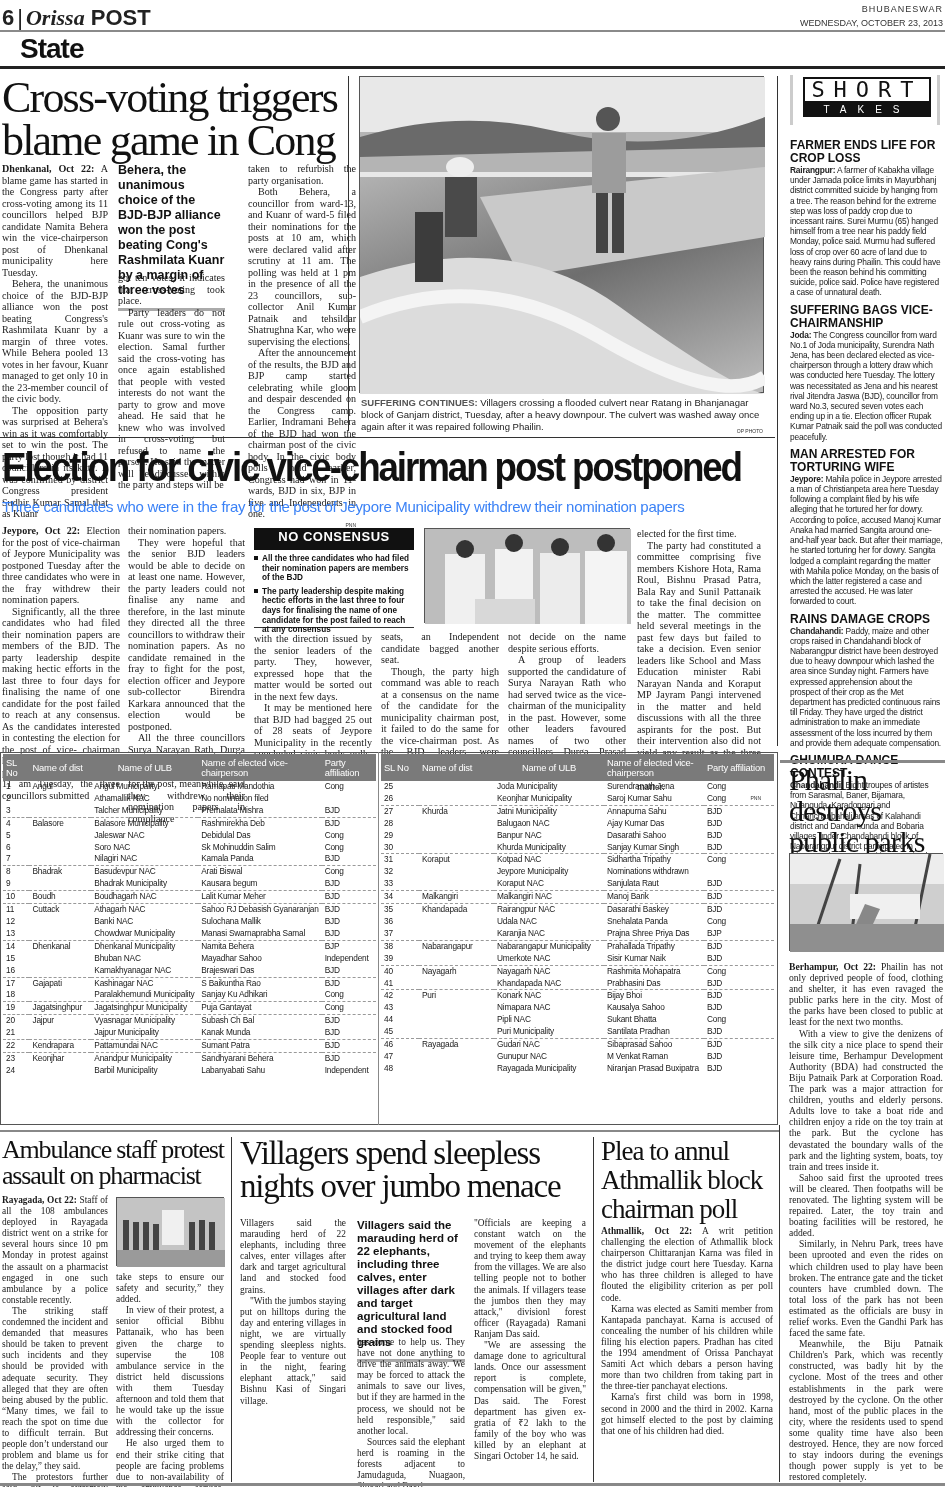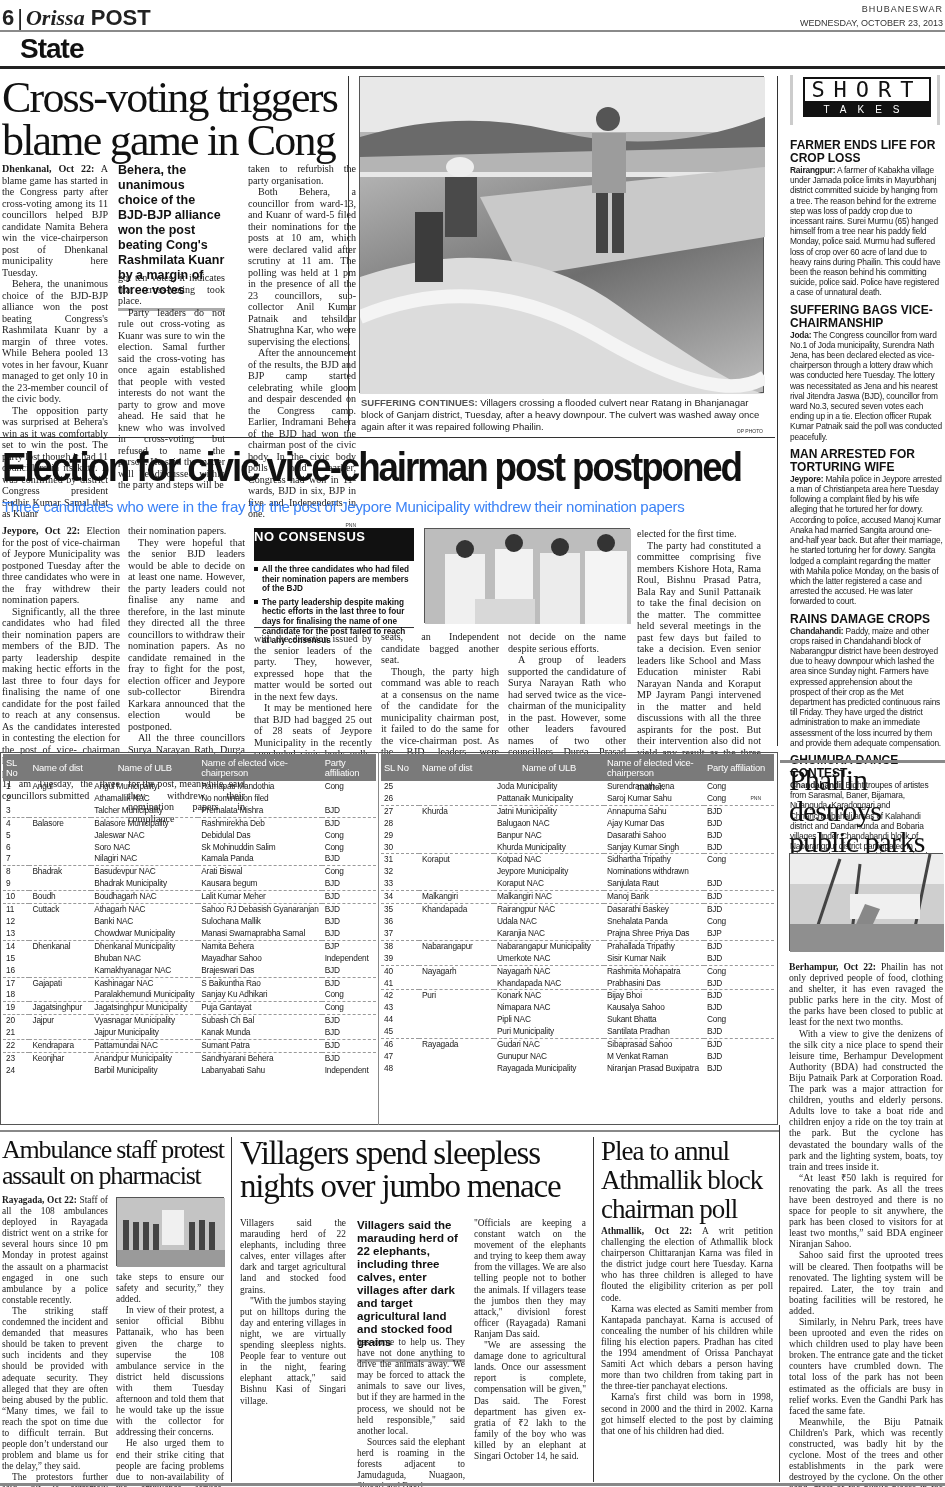--- a/index.html
+++ b/index.html
@@ -35,7 +35,7 @@
 .st-b b{font-weight:bold}
 .headbig{font-family:"Liberation Sans",sans-serif;font-weight:bold;font-size:40px;letter-spacing:-2.3px;line-height:42px;color:#111;transform:scaleX(0.92);transform-origin:left}
 .deck{font-family:"Liberation Sans",sans-serif;font-size:15px;color:#3b82f6;letter-spacing:-0.3px}
-.nc-title{background:#111;color:#fff;font-family:"Liberation Sans",sans-serif;font-weight:bold;font-size:13px;height:33px;line-height:17px;letter-spacing:0.5px}
+.nc-title{background:#111;color:#fff;font-family:"Liberation Sans",sans-serif;font-weight:bold;font-size:13px;text-align:center;height:22px;line-height:17px;letter-spacing:0.5px}
 .nc-list{font-family:"Liberation Sans",sans-serif;font-weight:bold;font-size:8.2px;line-height:9.6px;color:#111;list-style:none}
 .nc-list li{padding-left:8px;position:relative;margin-top:4px}
 .nc-list li:before{content:"";position:absolute;left:0;top:2px;width:4px;height:4px;background:#111}

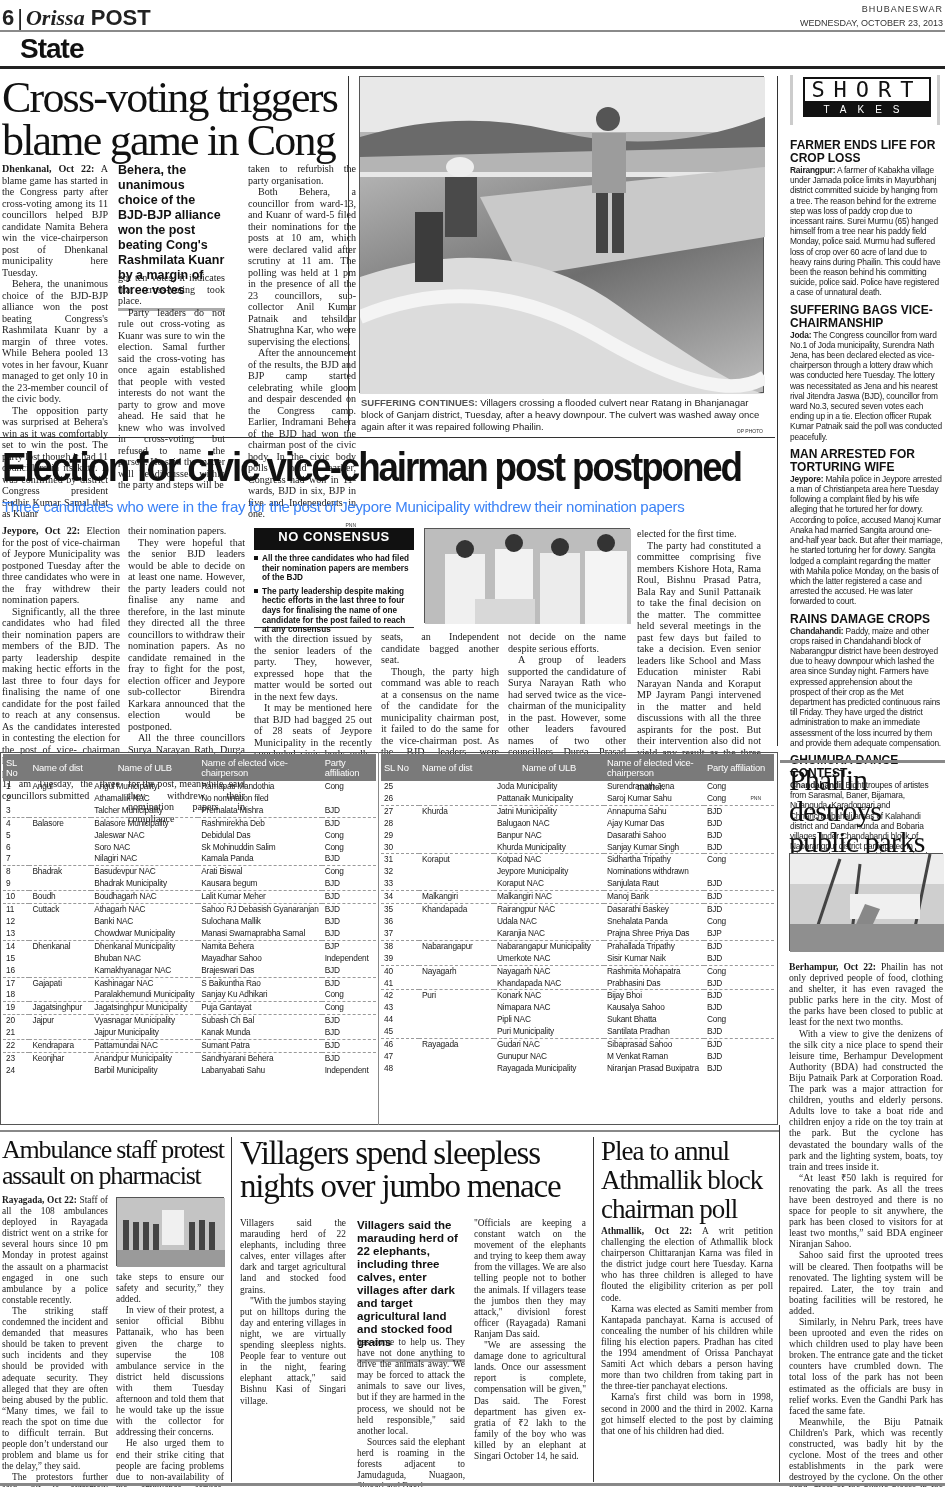--- a/index.html
+++ b/index.html
@@ -387,7 +387,7 @@
       <tr>
         <td>26</td>
         <td></td>
-        <td>Pattanaik Municipality</td>
+        <td>Keonjhar Municipality</td>
         <td>Saroj Kumar Sahu</td>
         <td style="text-align: left;">Cong</td>
       </tr>

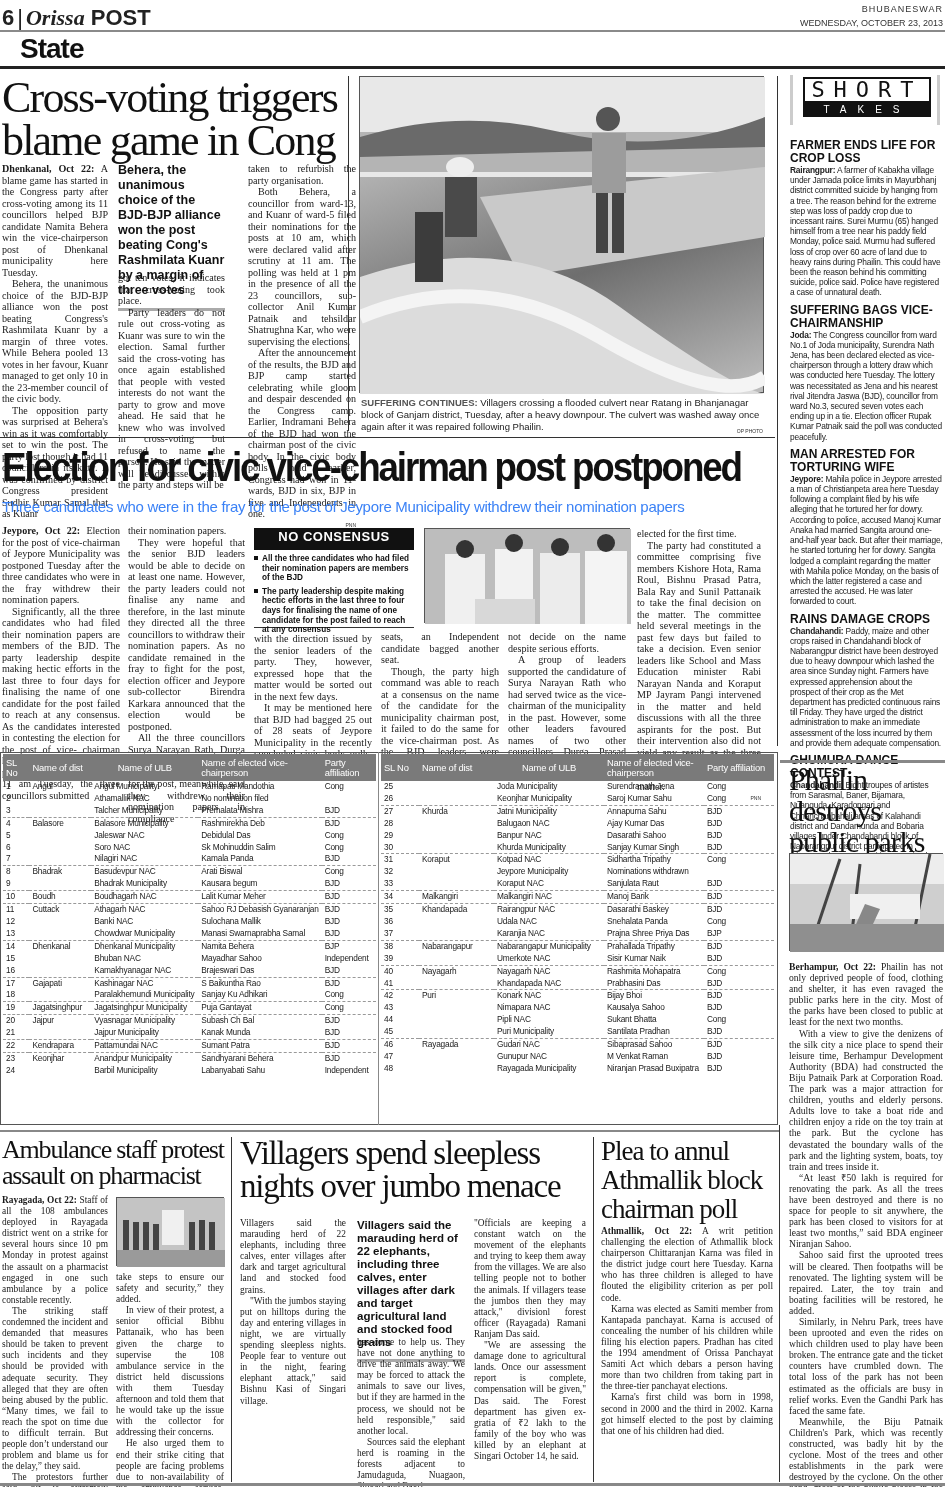--- a/index.html
+++ b/index.html
@@ -563,7 +563,6 @@
 <div class="abs body" style="left:789px;top:961px;width:154px;font-size:9.6px;line-height:11.1px">
   <p><b>Berhampur, Oct 22:</b> <span>Phailin has not only deprived people of food, clothing and shelter, it has even ravaged the public parks here in the city. Most of the parks have been closed to public at least for the next two months.</span></p>
   <p>With a view to give the denizens of the silk city a nice place to spend their leisure time, Berhampur Development Authority (BDA) had constructed the Biju Patnaik Park at Corporation Road. The park was a major attraction for children, youths and elderly persons. Adults love to take a boat ride and children enjoy a ride on the toy train at the park. But the cyclone has devastated the boundary walls of the park and the lighting system, boats, toy train and trees inside it.</p>
-  <p>“At least ₹50 lakh is required for renovating the park. As all the trees have been destroyed and there is no space for people to sit anywhere, the park has been closed to visitors for at least two months,” said BDA engineer Niranjan Sahoo.</p>
   <p>Sahoo said first the uprooted trees will be cleared. Then footpaths will be renovated. The lighting system will be repaired. Later, the toy train and boating facilities will be restored, he added.</p>
   <p>Similarly, in Nehru Park, trees have been uprooted and even the rides on which children used to play have been broken. The entrance gate and the ticket counters have crumbled down. The total loss of the park has not been estimated as the officials are busy in relief works. Even the Gandhi Park has faced the same fate.</p>
   <p>Meanwhile, the Biju Patnaik Children's Park, which was recently constructed, was badly hit by the cyclone. Most of the trees and other establishments in the park were destroyed by the cyclone. On the other hand, most of the public places in the city, where the residents used to spend some quality time have also been destroyed. Hence, they are now forced to stay indoors during the evenings though power supply is yet to be restored completely.</p>

